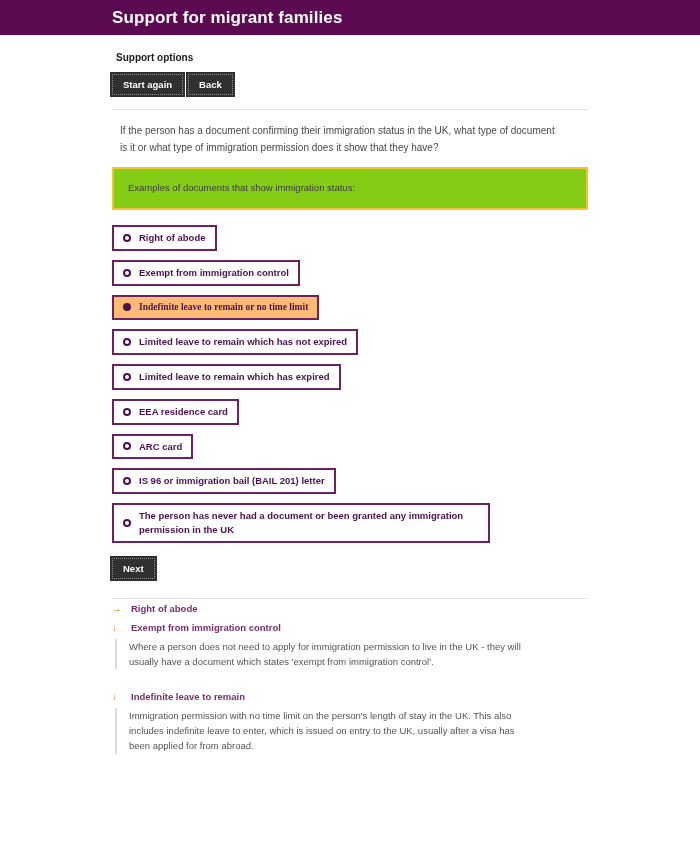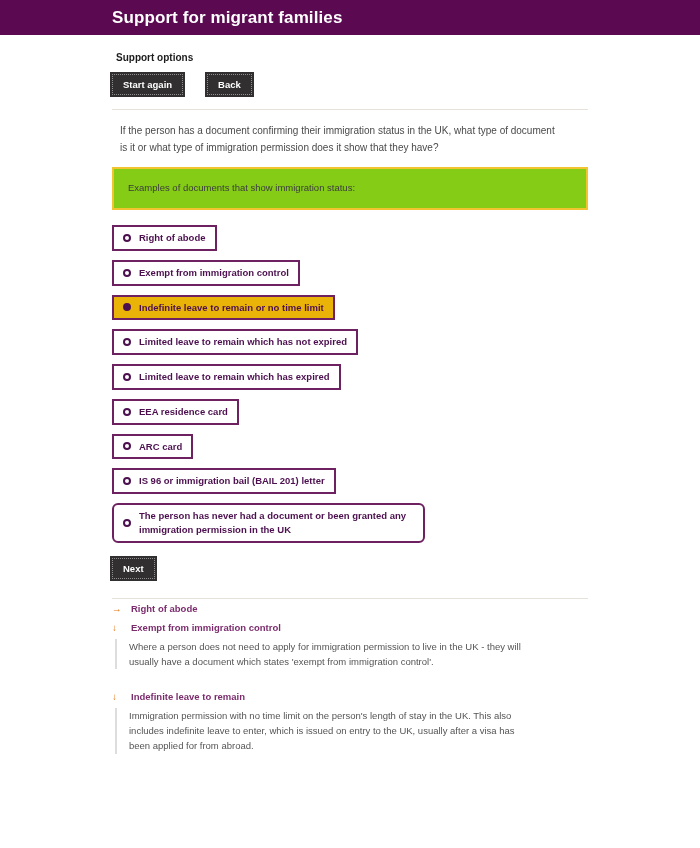--- a/index.html
+++ b/index.html
@@ -20,7 +20,7 @@
   .container { margin-left: 112px; width: 476px; }
   .page-title { font-size: 10px; font-weight: 700; color: #1c1c1c; margin: 17px 4px 11px; }
 
-  .btn-row { display: flex; gap: 24px; margin-bottom: 14px; }
+  .btn-row { display: flex; gap: 5px; margin-bottom: 14px; }
   .btn {
     background: #312f2f; color: #fff; font-size: 9.5px; font-weight: 700;
     padding: 4px 10px; border: 1px dotted #8f8f8f; outline: 2px solid #312f2f;

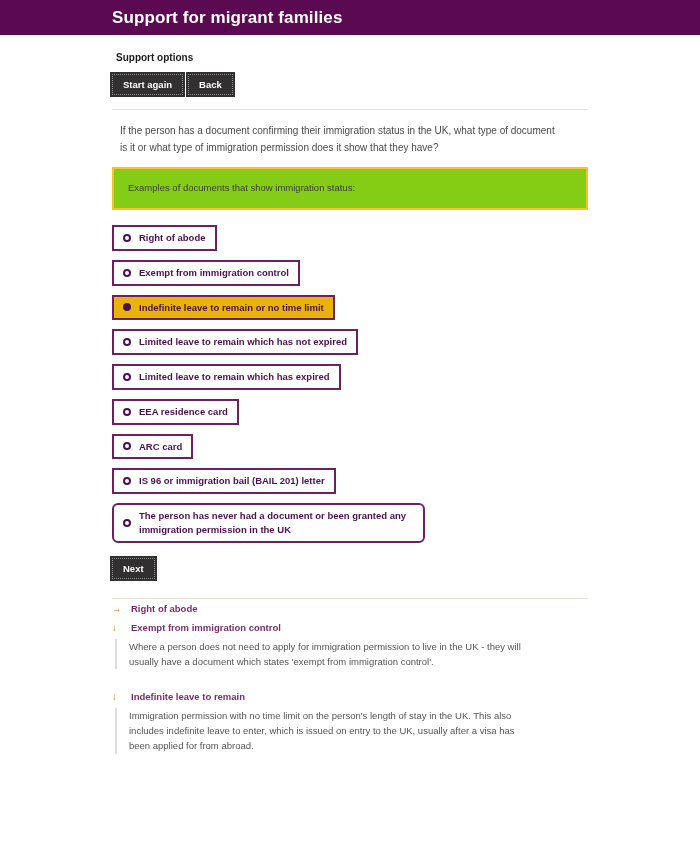--- a/index.html
+++ b/index.html
@@ -47,7 +47,7 @@
     width: 8px; height: 8px; border: 2px solid #4c104f; border-radius: 50%;
     background: #fff; margin-right: 8px; flex: none;
   }
-  .option.selected { background: #eab308; }
+  .option.selected { background: #fdba74; font-family: Liberation Serif, serif; }
   .option.selected .radio { background: #4c104f; }
   .option.wide { width: 313px; border-radius: 6px; }
 

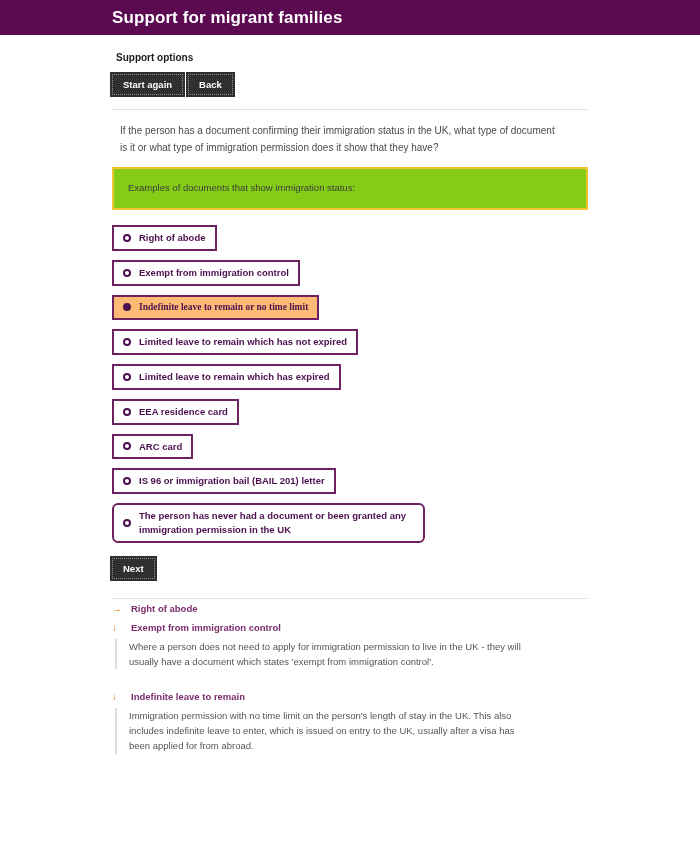--- a/index.html
+++ b/index.html
@@ -49,7 +49,7 @@
   }
   .option.selected { background: #fdba74; font-family: Liberation Serif, serif; }
   .option.selected .radio { background: #4c104f; }
-  .option.wide { width: 313px; border-radius: 6px; }
+  .option.wide { width: 378px; }
 
   .next-wrap { margin: 15px 0 19px; }
 

